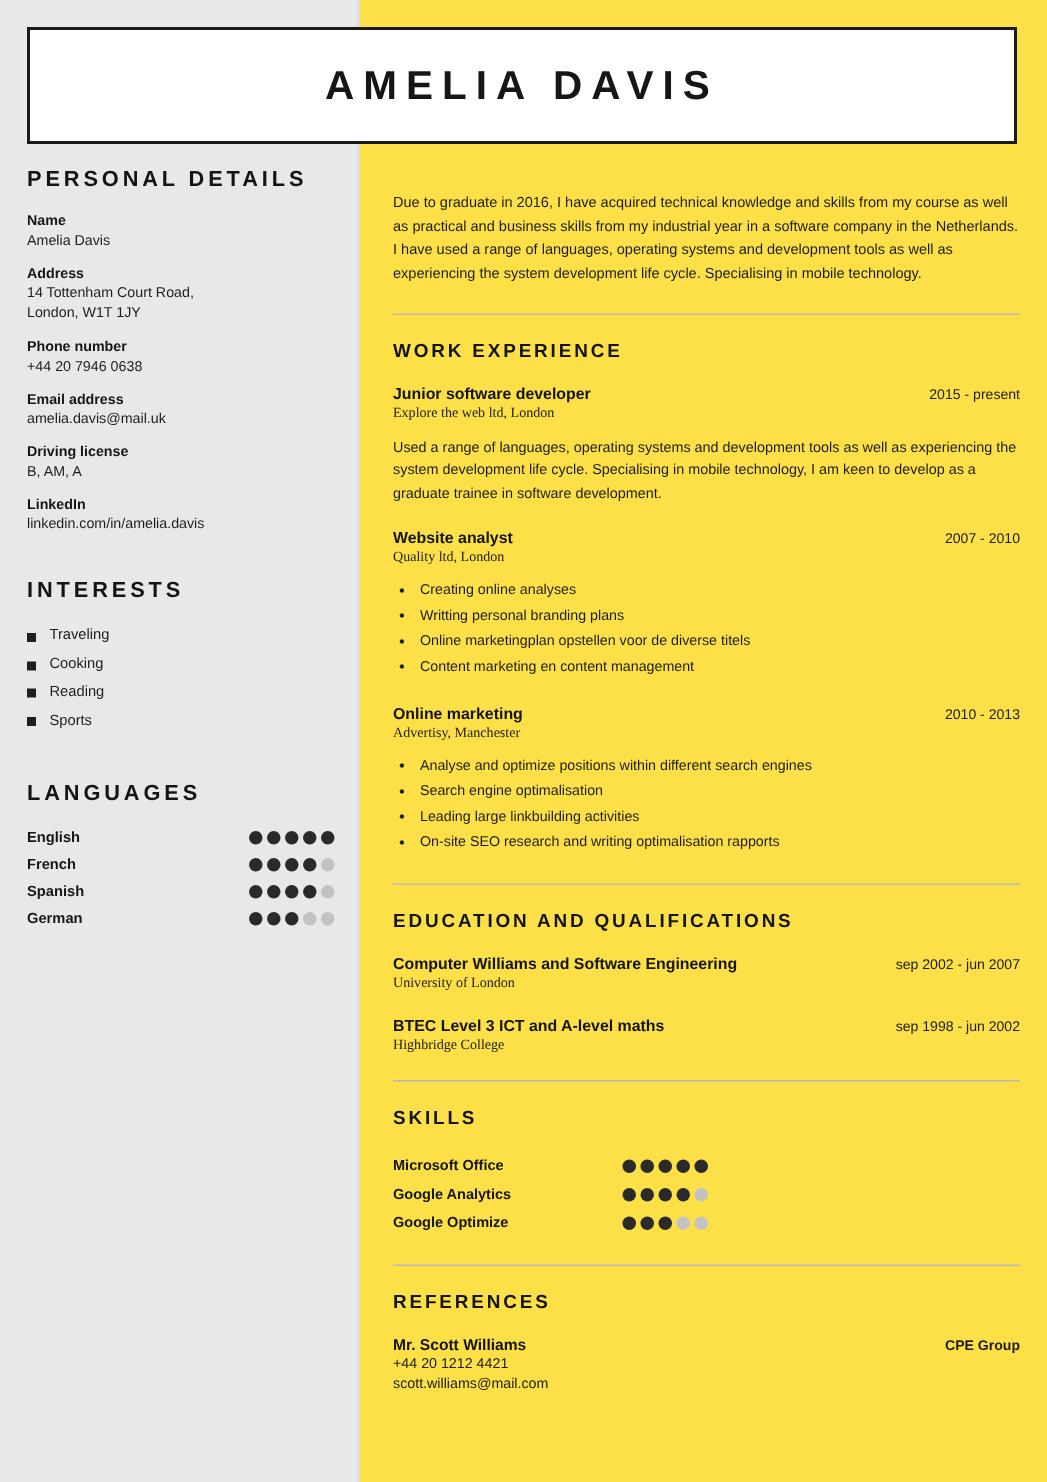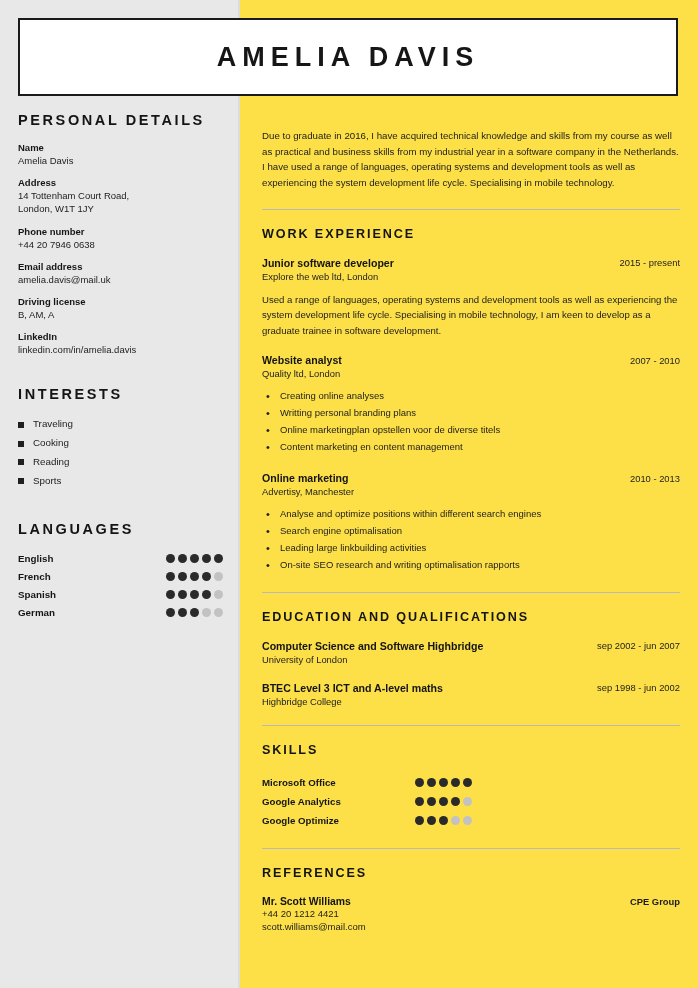--- a/index.html
+++ b/index.html
@@ -155,7 +155,7 @@
   .entry-top {
     display: flex;
     justify-content: space-between;
-    align-items: center;
+    align-items: flex-start;
   }
   .entry-title {
     font-size: 10.6px;

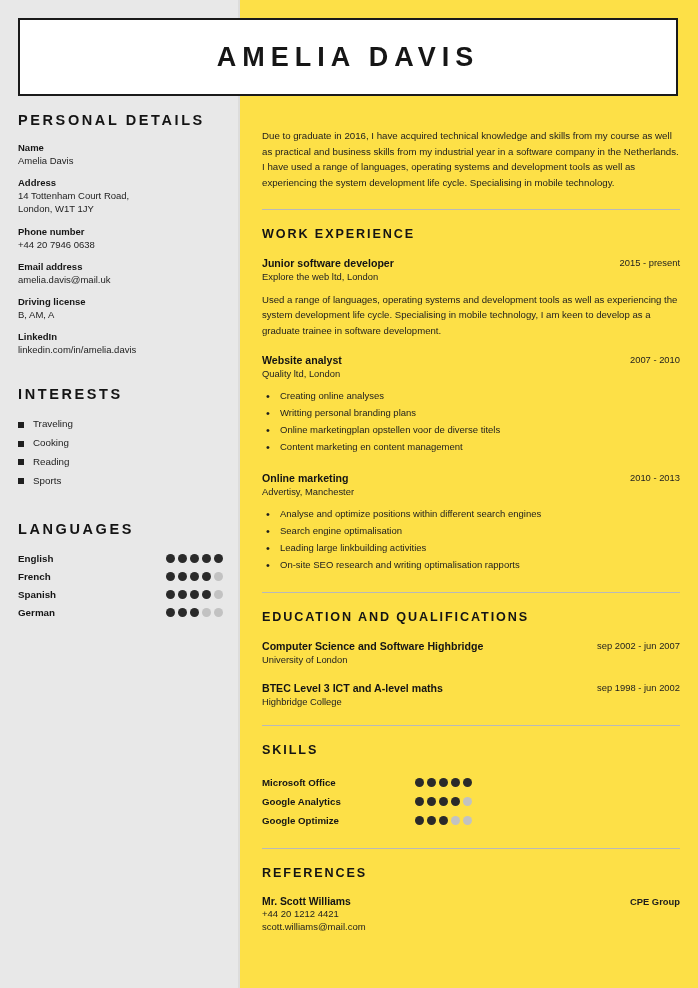--- a/index.html
+++ b/index.html
@@ -172,6 +172,7 @@
     font-size: 9.4px;
     color: #222;
     margin-top: 2px;
+    font-family: Liberation Serif, serif;
   }
   .entry-desc {
     font-size: 9.6px;

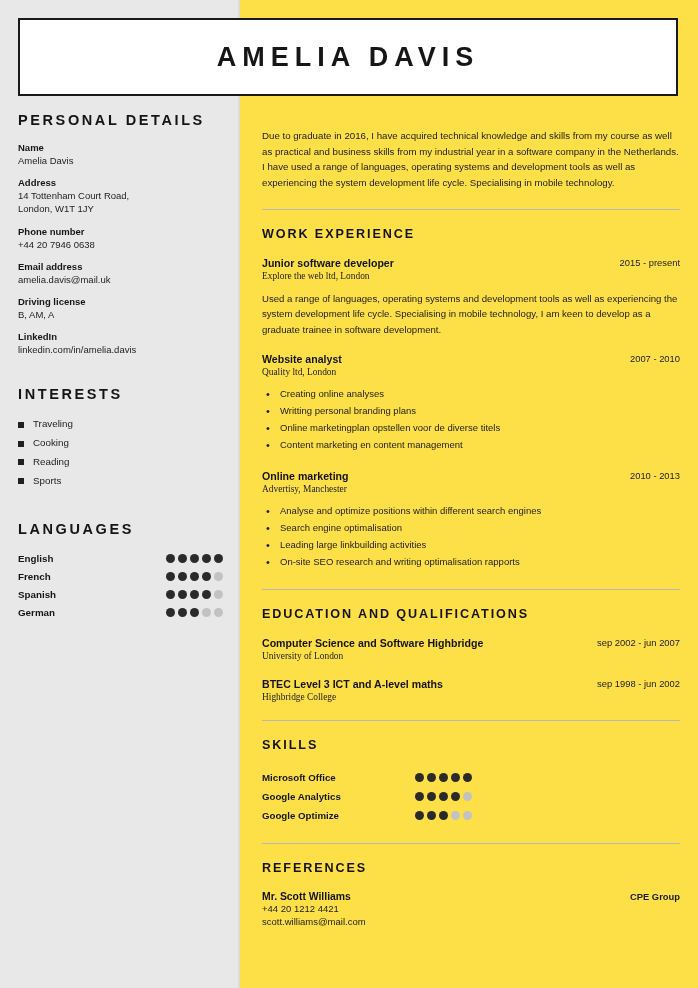--- a/index.html
+++ b/index.html
@@ -392,7 +392,7 @@
     <div id="edu-container">
         <div class="edu-entry">
           <div class="entry-top">
-            <span class="entry-title">Computer Science and Software Highbridge</span>
+            <span class="entry-title">Computer Williams and Software Engineering</span>
             <span class="entry-date">sep 2002 - jun 2007</span>
           </div>
           <div class="entry-sub">University of London</div>

